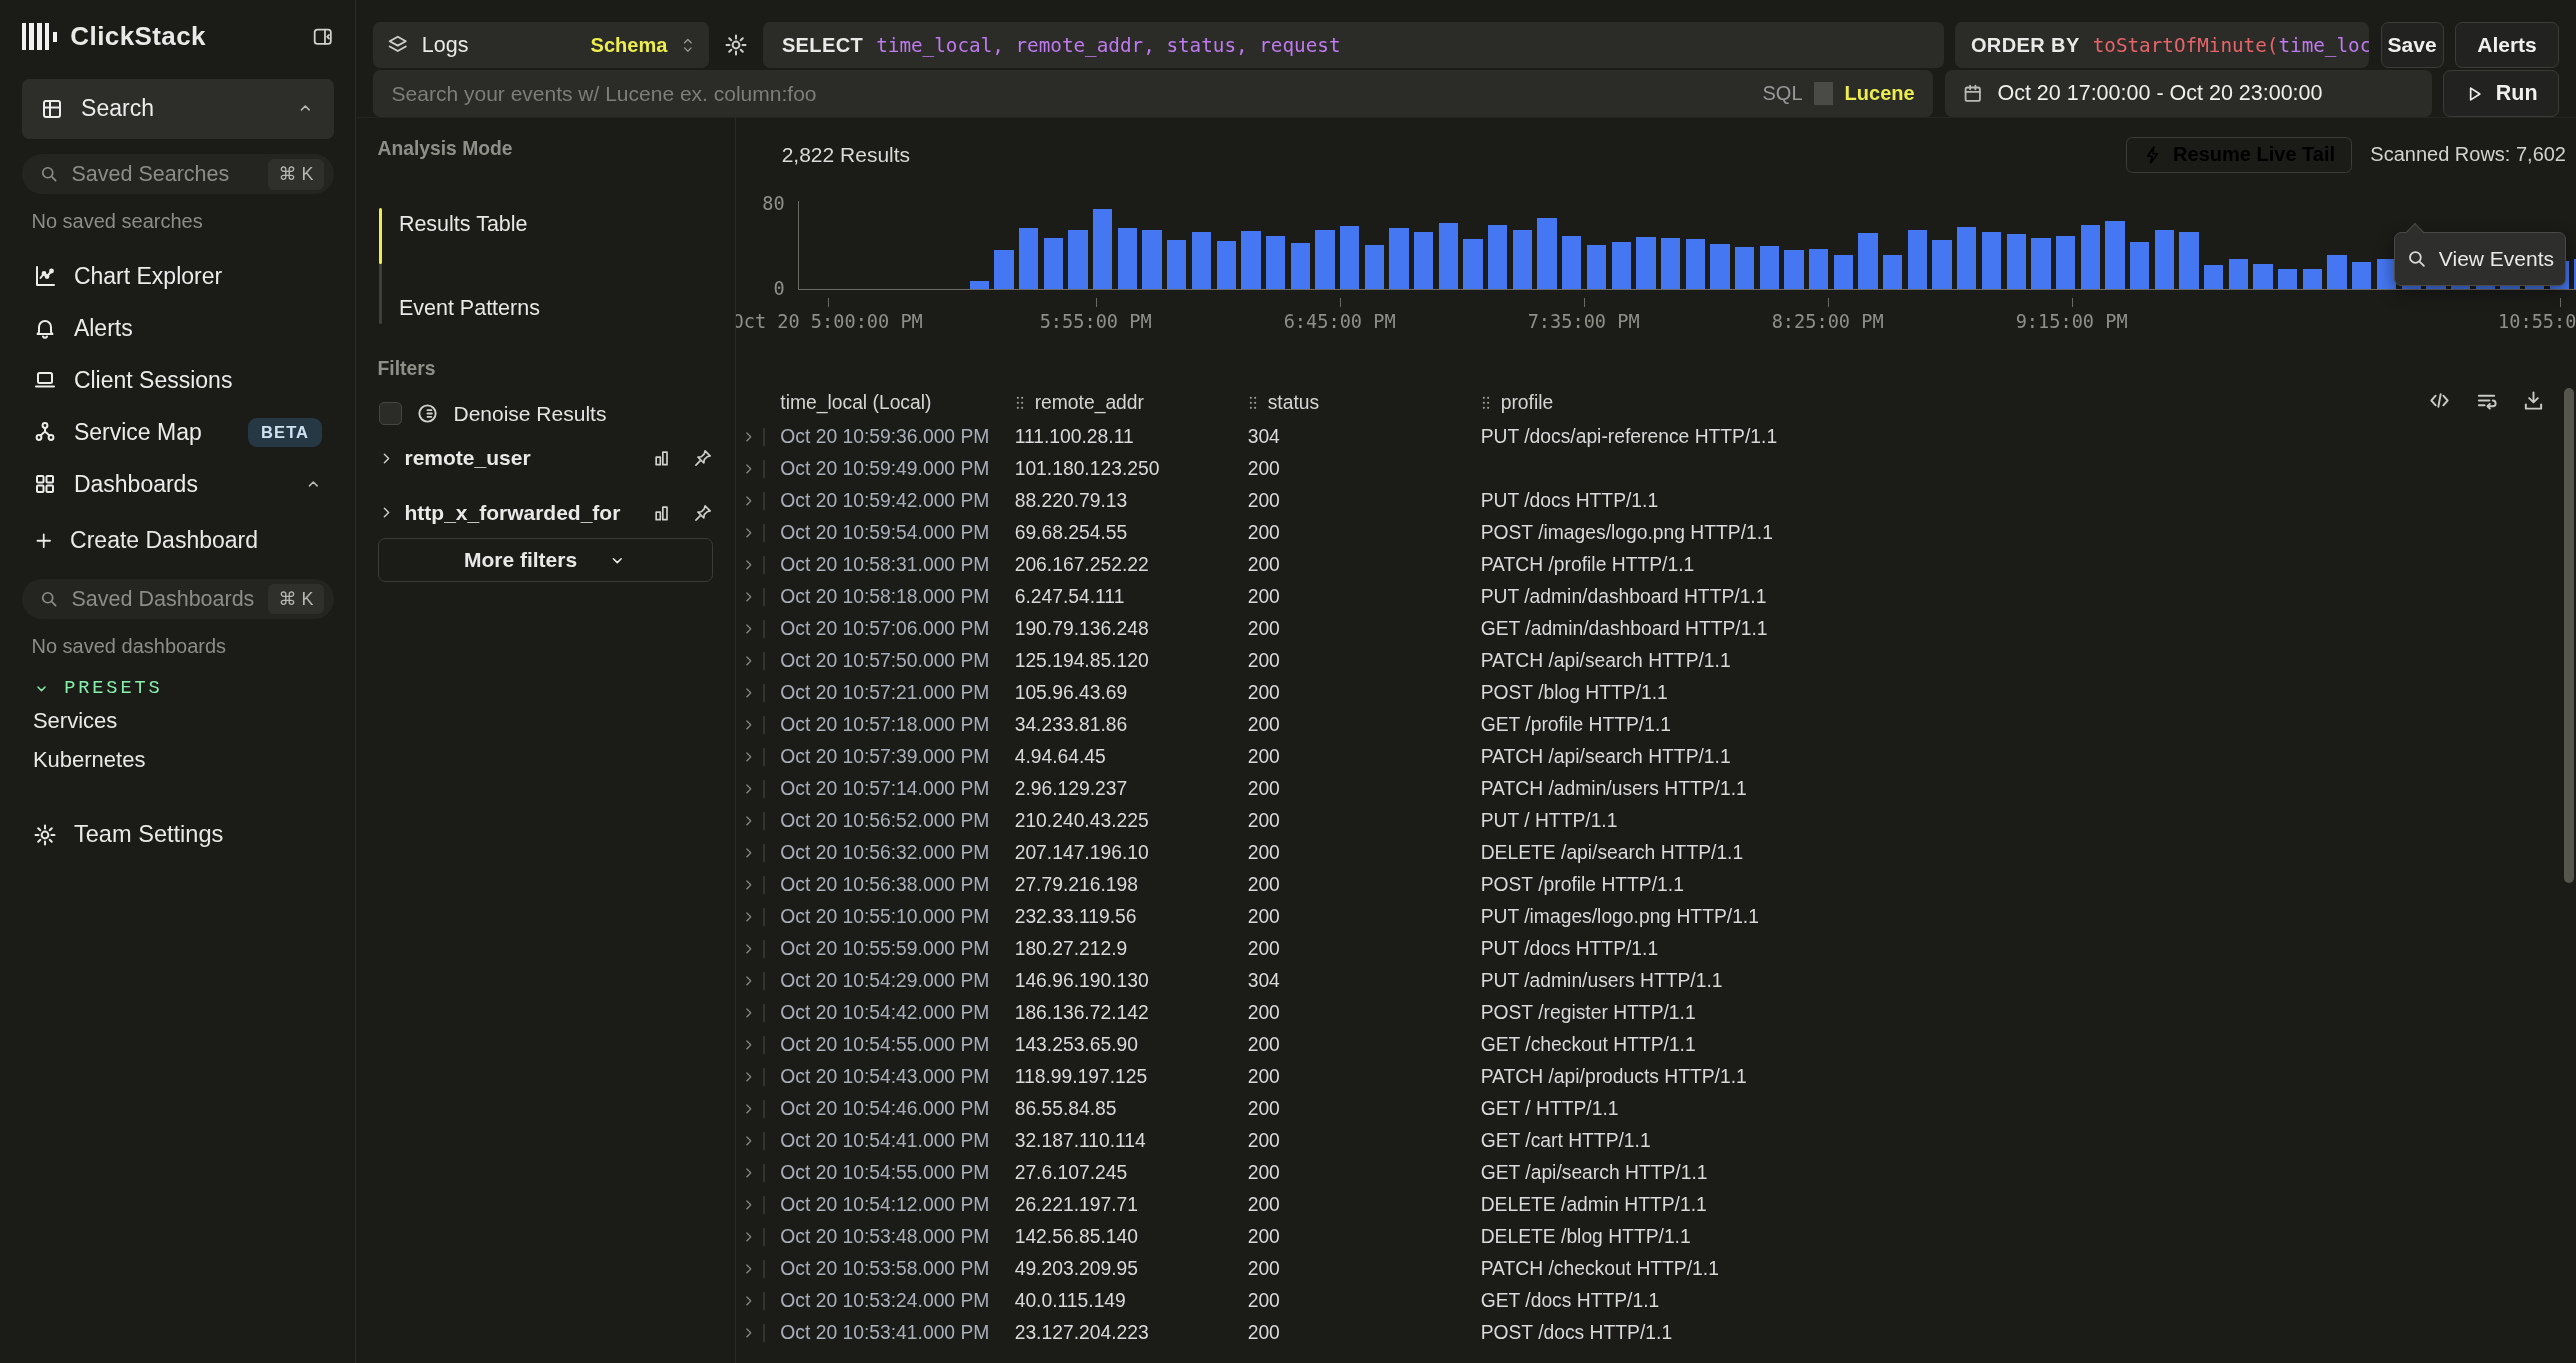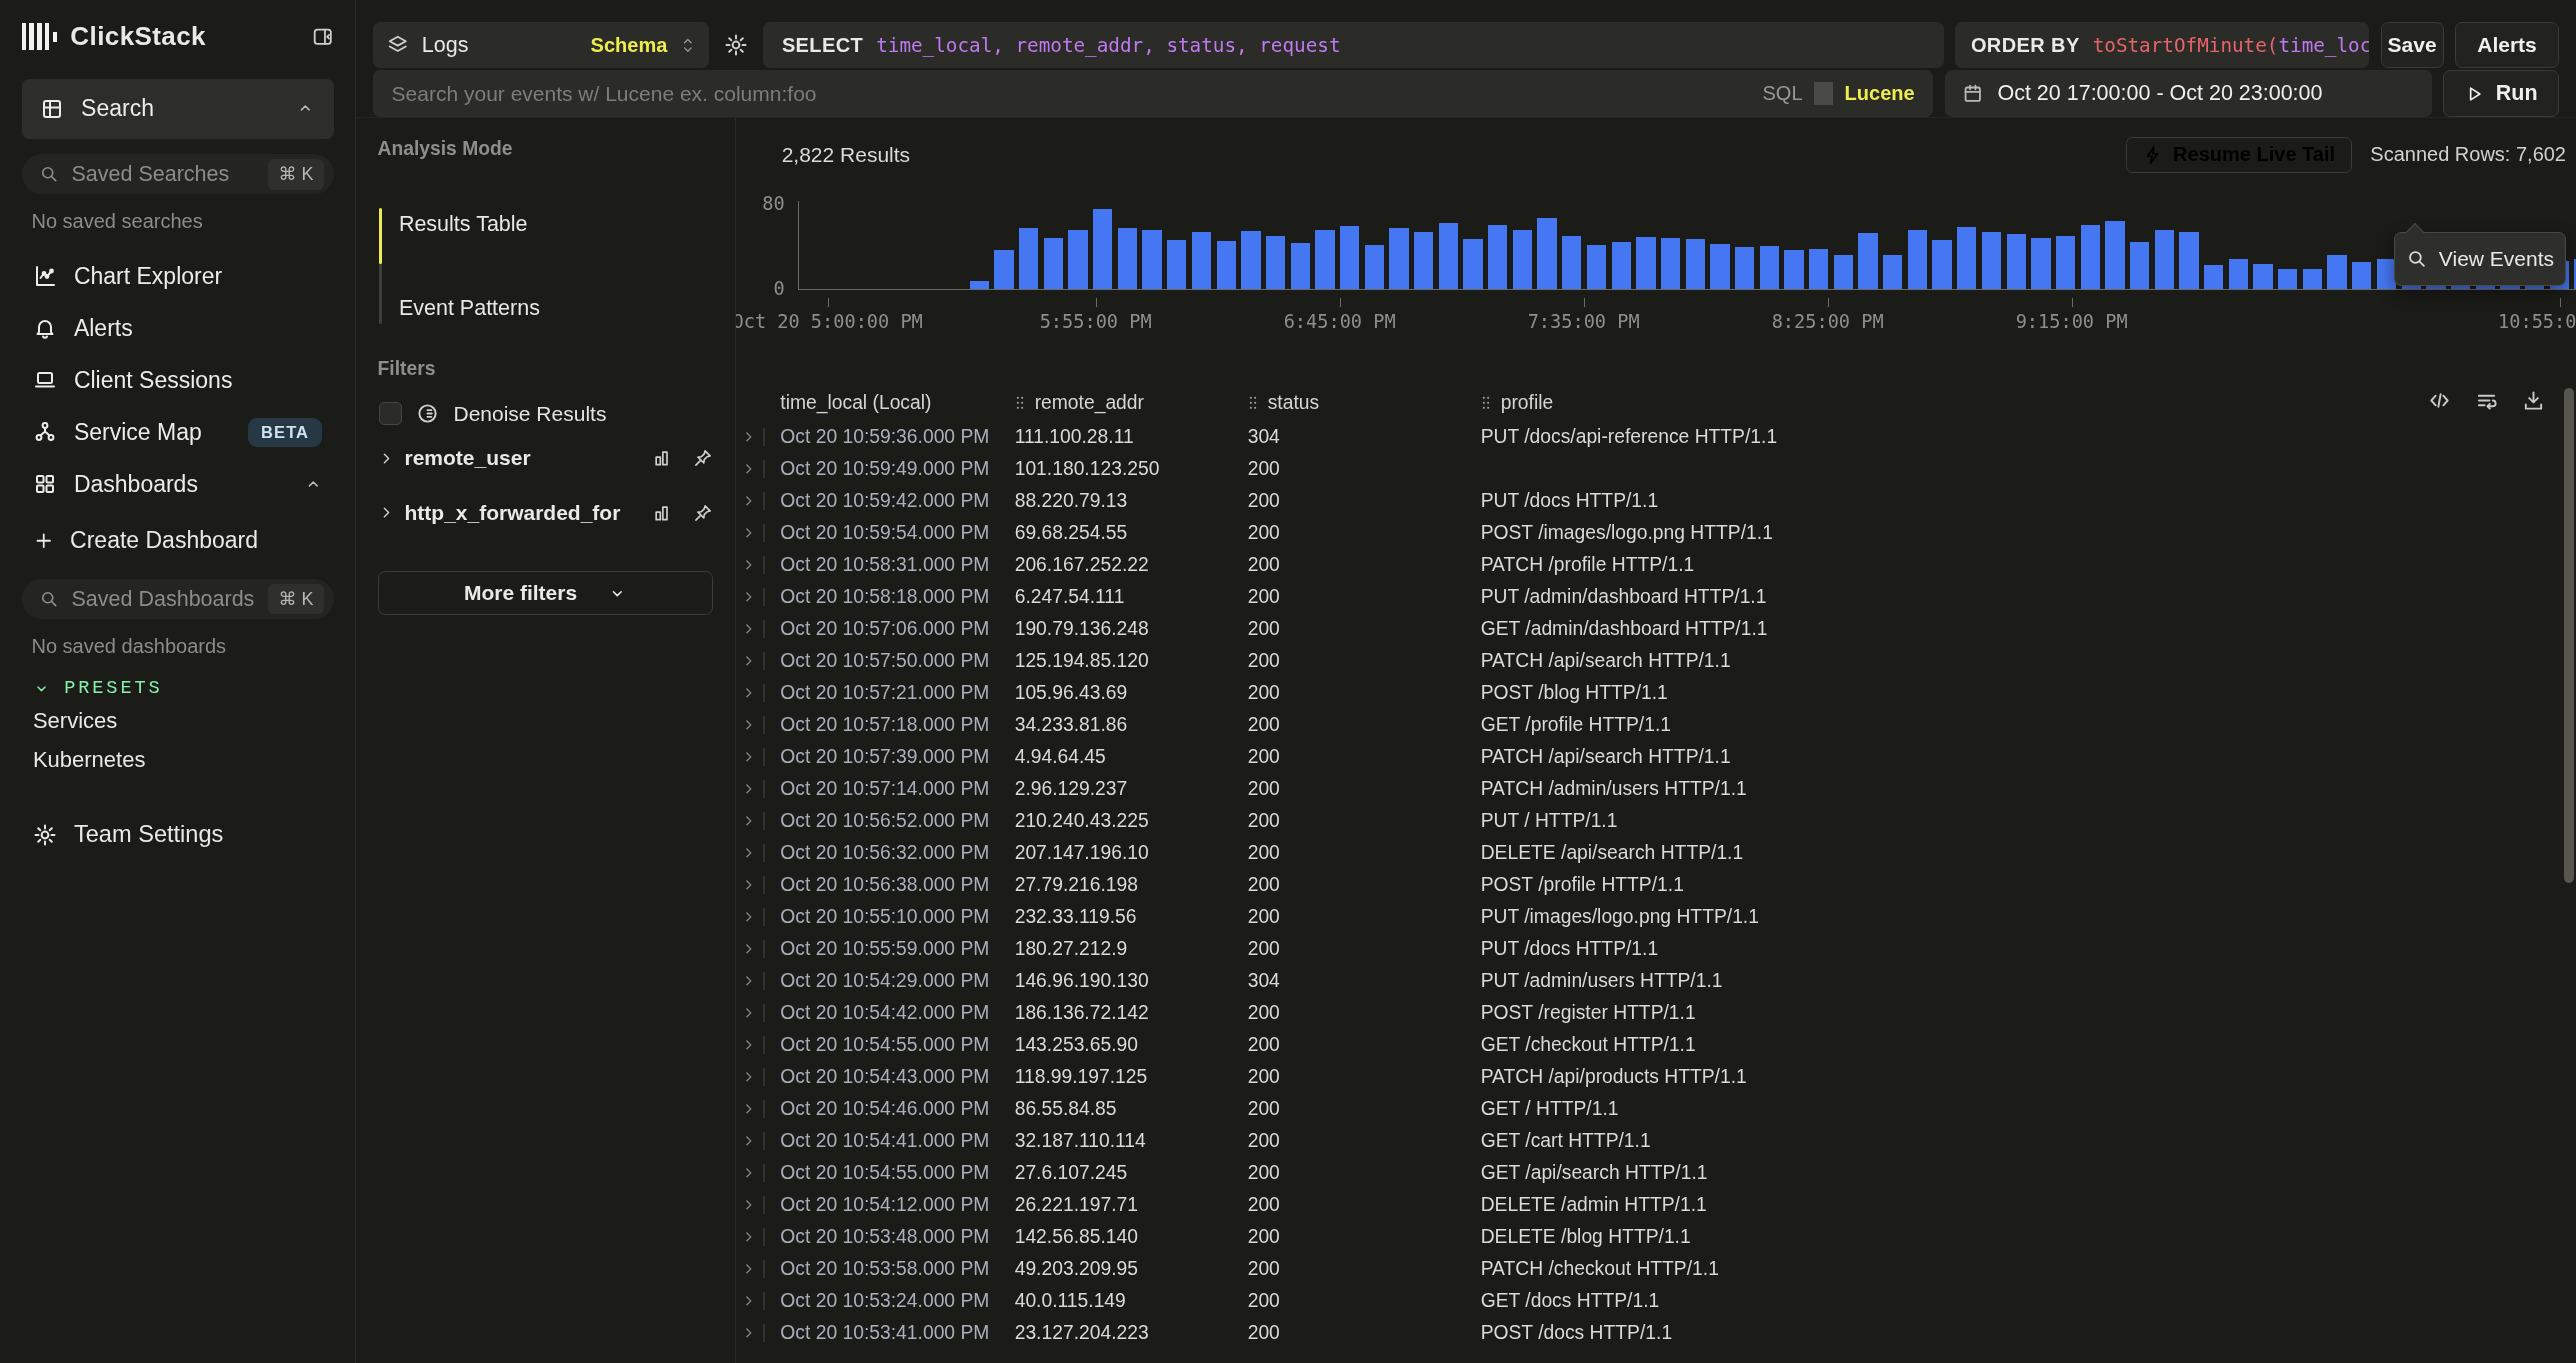--- a/index.html
+++ b/index.html
@@ -77,7 +77,7 @@
   .field-row { display:flex; align-items:center; gap:10px; height:43px; margin-top:11.4px; font-size:21px; font-weight:600; }
   .field-row .spacer { flex:1; }
   .field-row .ficon { color:#d0d0cd; margin-left:11.4px; cursor:pointer; }
-  .more-filters { margin-top:37px; height:44px; border:1.4px solid #3b3b37; border-radius:7.2px; display:flex; align-items:center; justify-content:center; gap:31px; font-weight:700; font-size:21px; cursor:pointer; }
+  .more-filters { margin-top:4px; height:44px; border:1.4px solid #3b3b37; border-radius:7.2px; display:flex; align-items:center; justify-content:center; gap:31px; font-weight:700; font-size:21px; cursor:pointer; }
 
   
   .results { flex:1; position:relative; min-width:0; overflow:hidden; padding-top:18.6px; }

